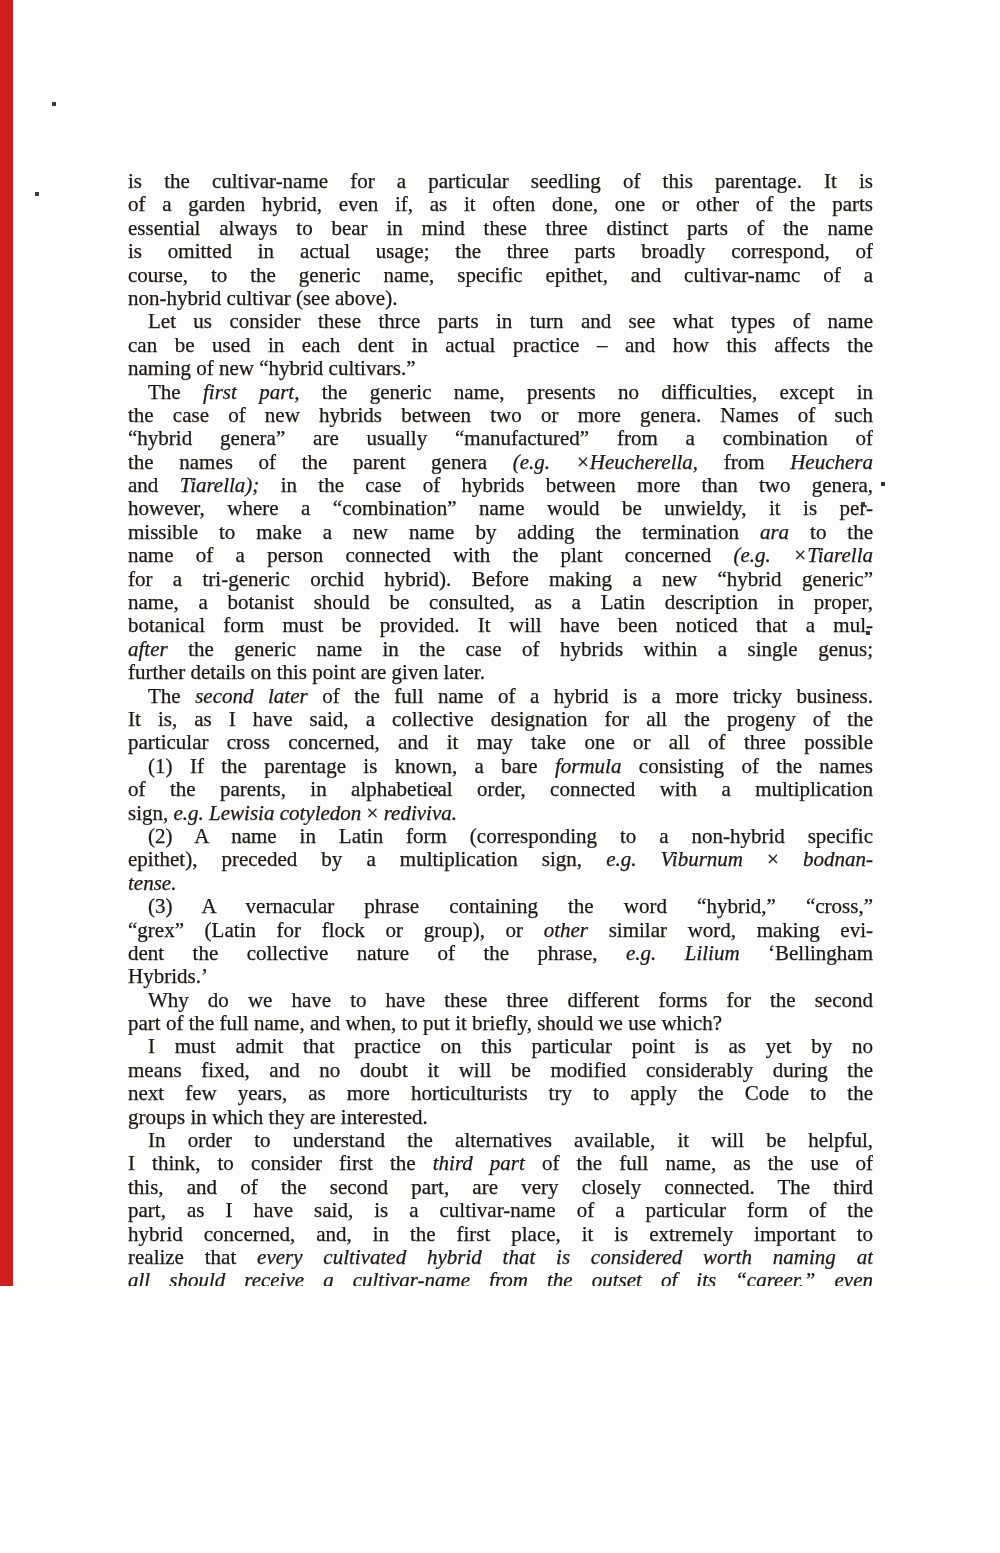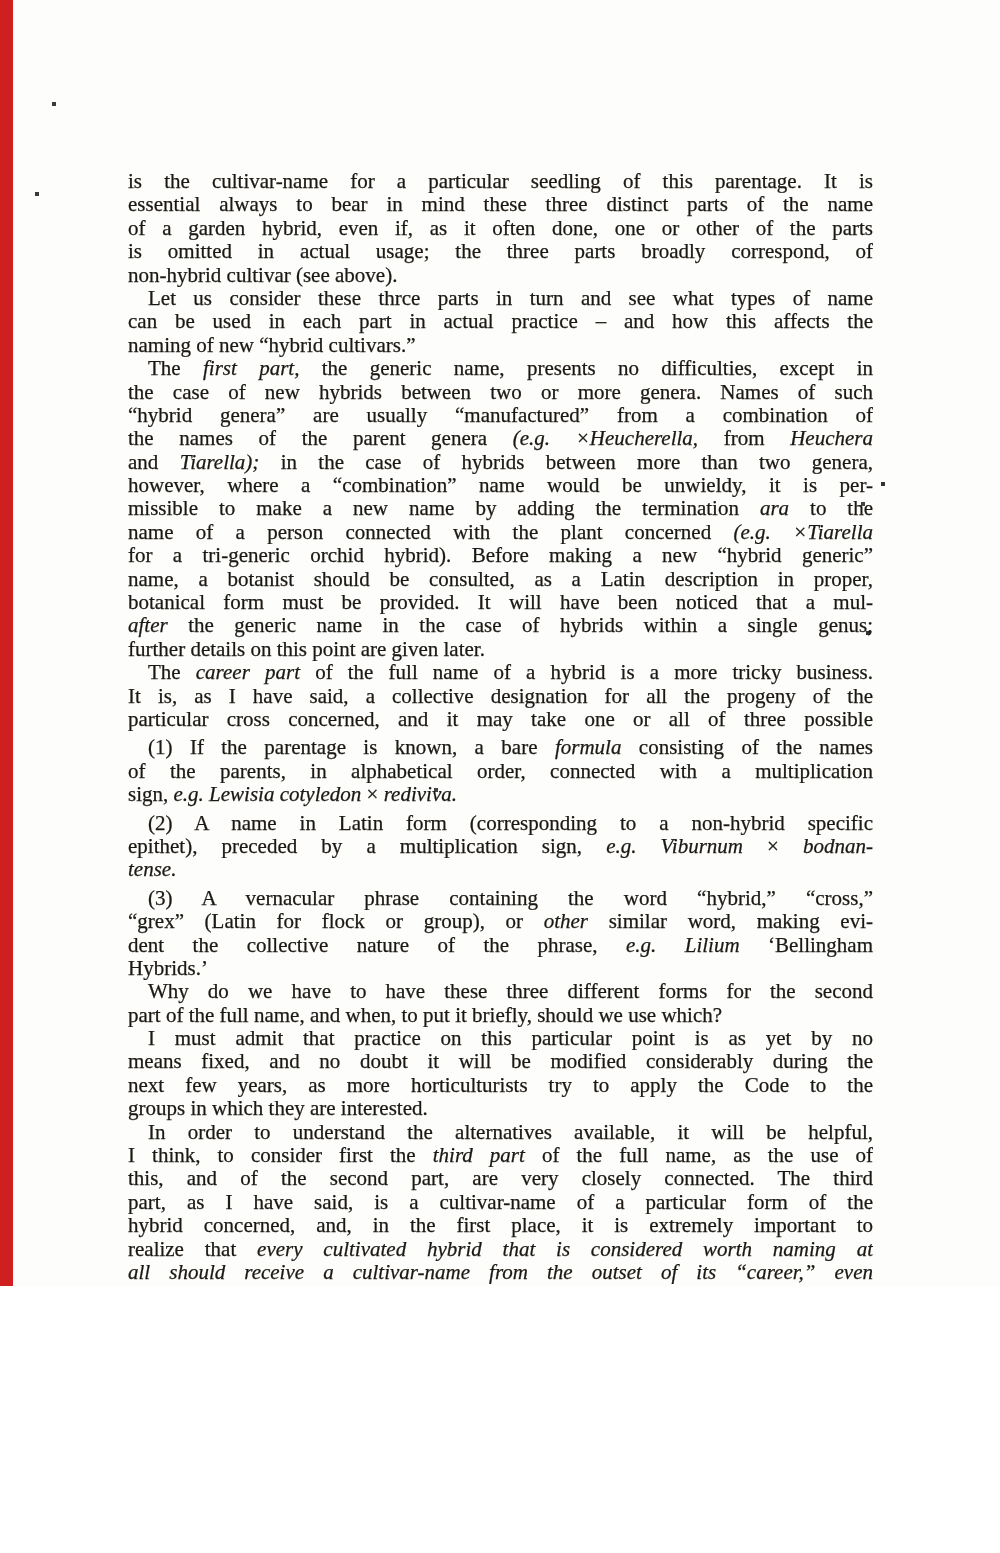--- a/index.html
+++ b/index.html
@@ -84,8 +84,8 @@
   <div class="text-block">
       <div class="para">
         <div class="line"><span>is the cultivar-name for a particular seedling of this parentage. It is</span></div>
+        <div class="line"><span>of a garden hybrid, even if, as it often done, one or other of the parts</span></div>
         <div class="line"><span>essential always to bear in mind these three distinct parts of the name</span></div>
-        <div class="line"><span>of a garden hybrid, even if, as it often done, one or other of the parts</span></div>
         <div class="line"><span>is omitted in actual usage; the three parts broadly correspond, of</span></div>
         <div class="line lastline"><span>non-hybrid cultivar (see above).</span></div>
       </div>

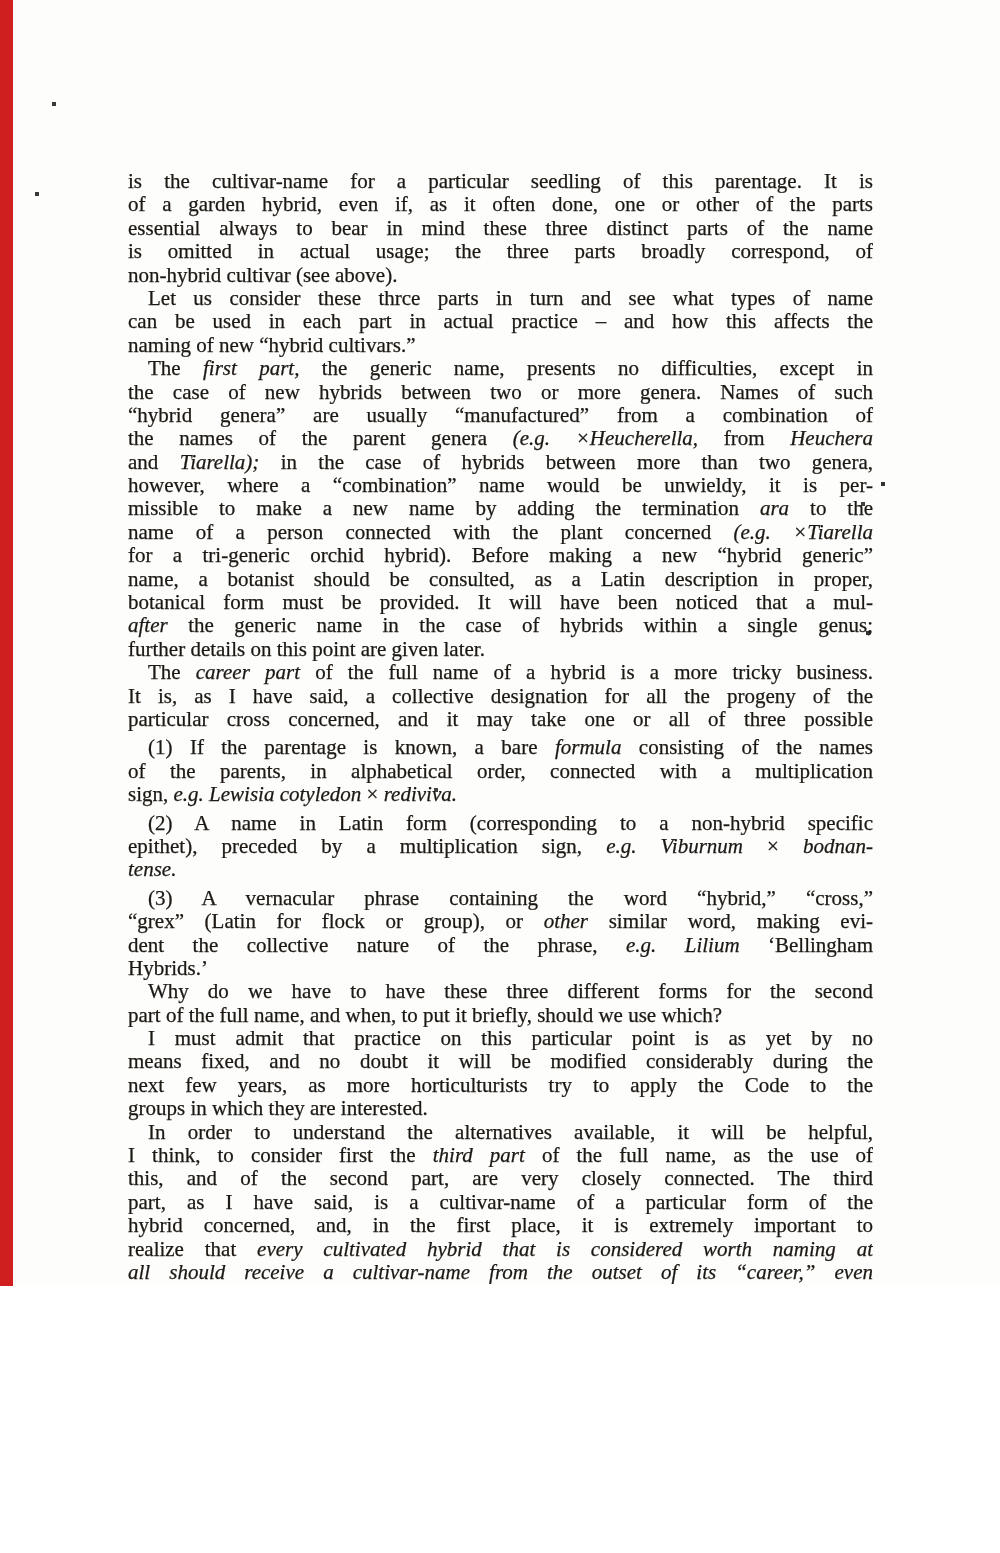--- a/index.html
+++ b/index.html
@@ -87,6 +87,7 @@
         <div class="line"><span>of a garden hybrid, even if, as it often done, one or other of the parts</span></div>
         <div class="line"><span>essential always to bear in mind these three distinct parts of the name</span></div>
         <div class="line"><span>is omitted in actual usage; the three parts broadly correspond, of</span></div>
+        <div class="line"><span>course, to the generic name, specific epithet, and cultivar-namc of a</span></div>
         <div class="line lastline"><span>non-hybrid cultivar (see above).</span></div>
       </div>
       <div class="para">

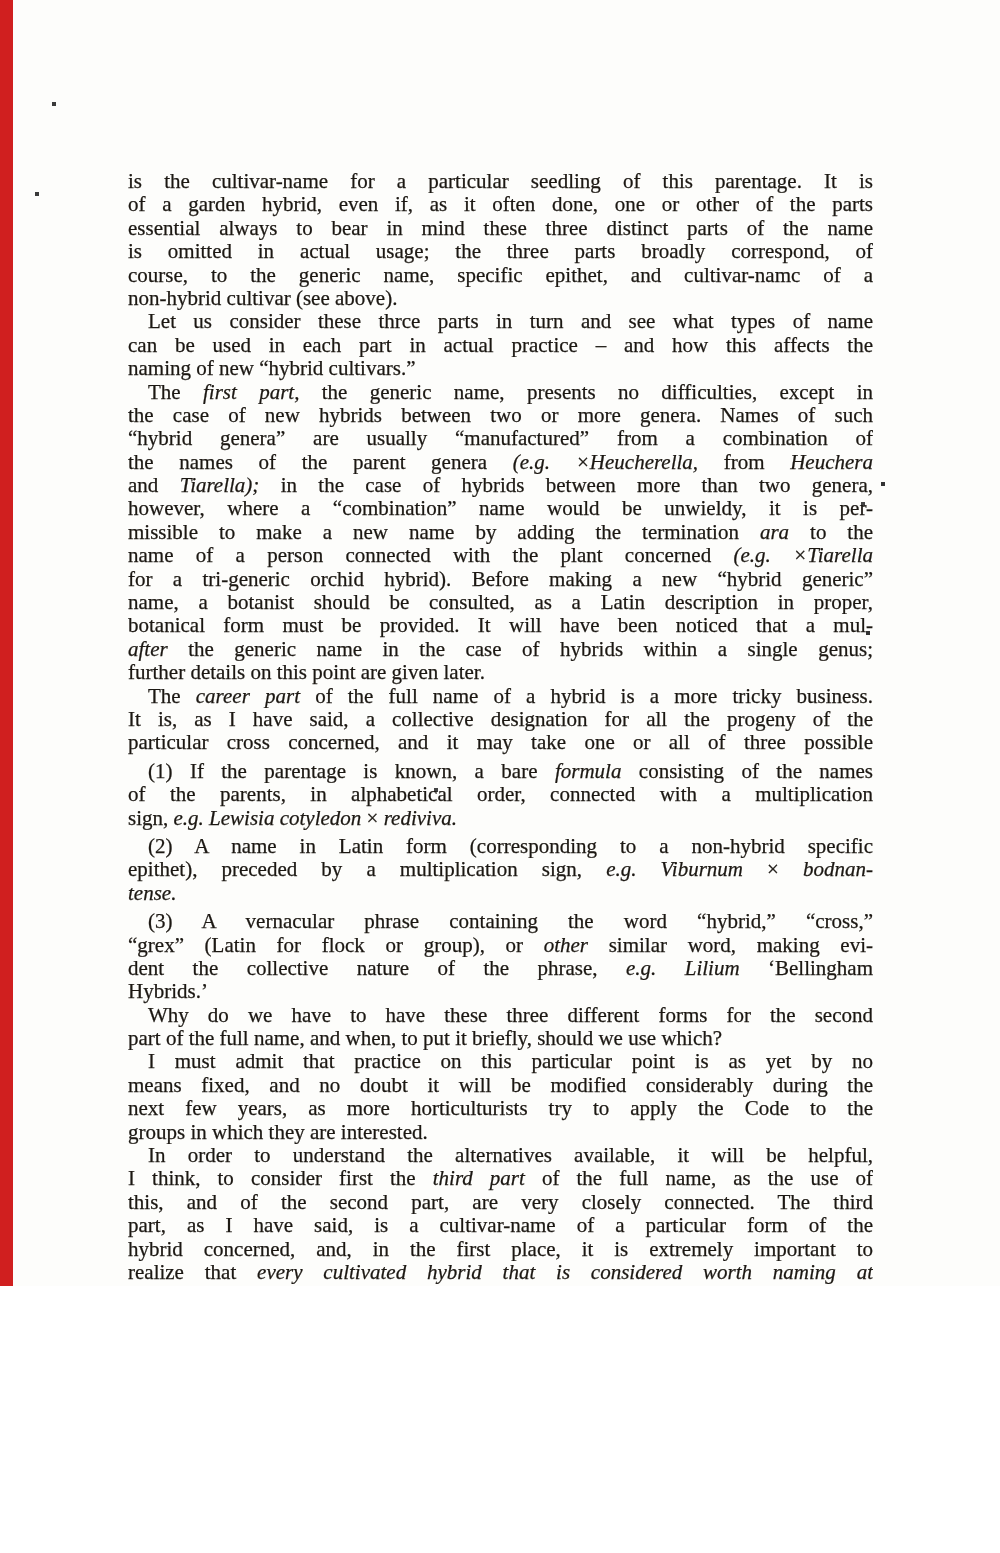--- a/index.html
+++ b/index.html
@@ -92,7 +92,7 @@
       </div>
       <div class="para">
         <div class="line indent"><span>Let us consider these thrce parts in turn and see what types of name</span></div>
-        <div class="line"><span>can be used in each part in actual practice – and how this affects the</span></div>
+        <div class="line"><span>can be used in each dent in actual practice – and how this affects the</span></div>
         <div class="line lastline"><span>naming of new “hybrid cultivars.”</span></div>
       </div>
       <div class="para">

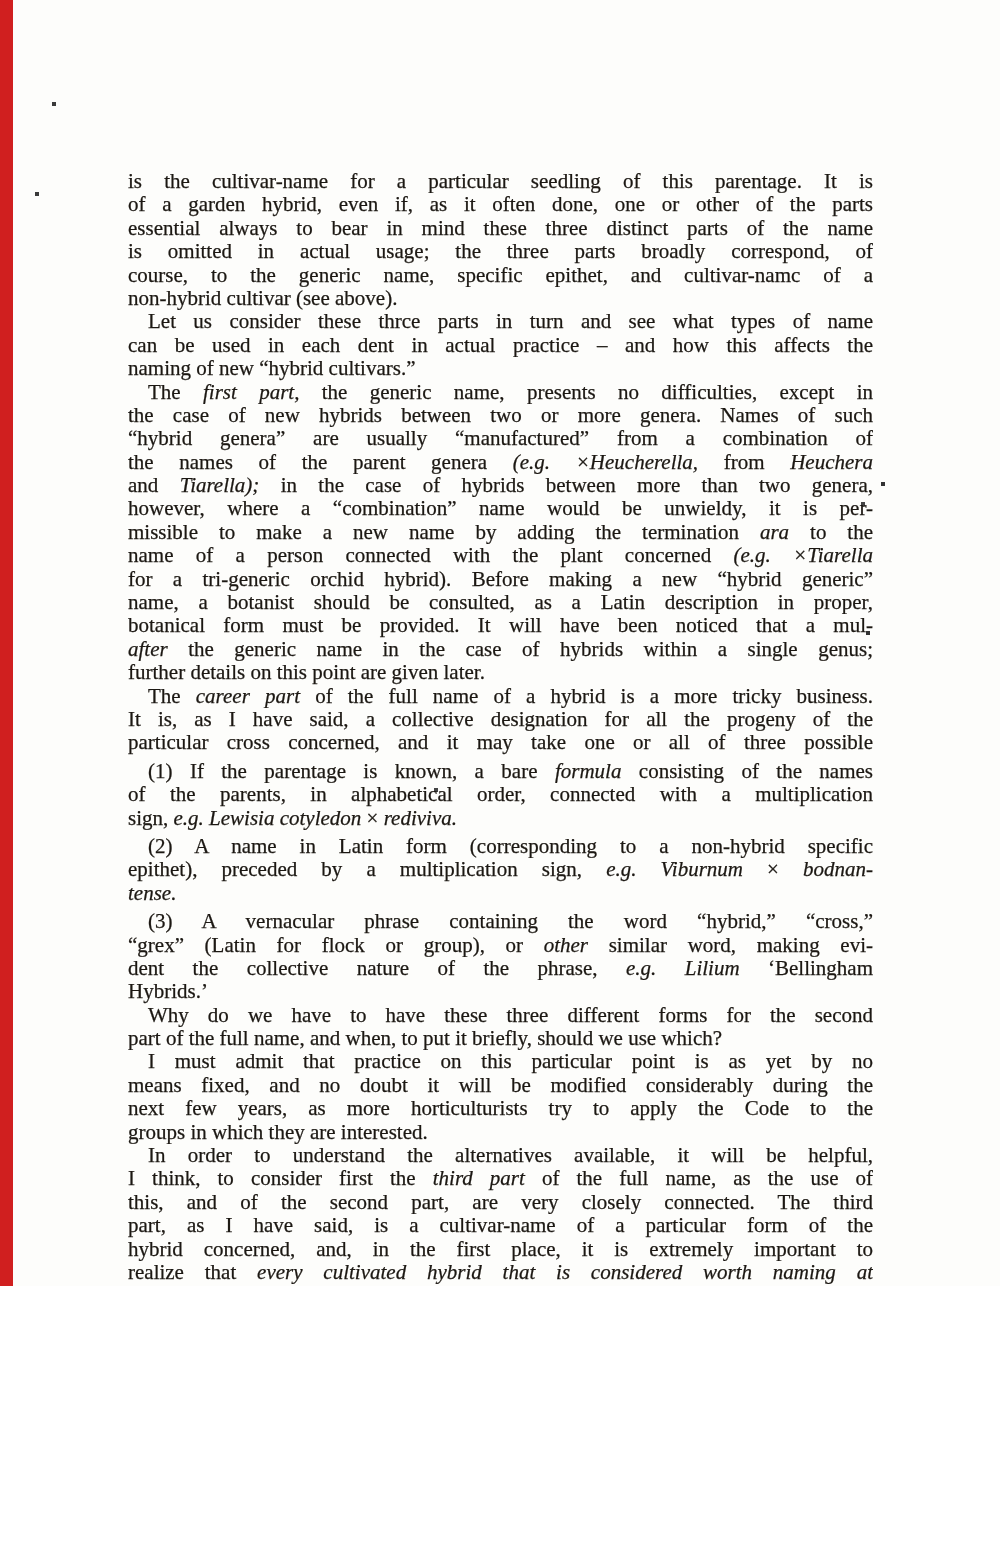--- a/index.html
+++ b/index.html
@@ -111,7 +111,7 @@
         <div class="line lastline"><span>further details on this point are given later.</span></div>
       </div>
       <div class="para">
-        <div class="line indent"><span>The </span><i>career part</i><span> of the full name of a hybrid is a more tricky business.</span></div>
+        <div class="line indent"><span>The </span><i>second later</i><span> of the full name of a hybrid is a more tricky business.</span></div>
         <div class="line"><span>It is, as I have said, a collective designation for all the progeny of the</span></div>
         <div class="line"><span>particular cross concerned, and it may take one or all of three possible</span></div>
       </div>

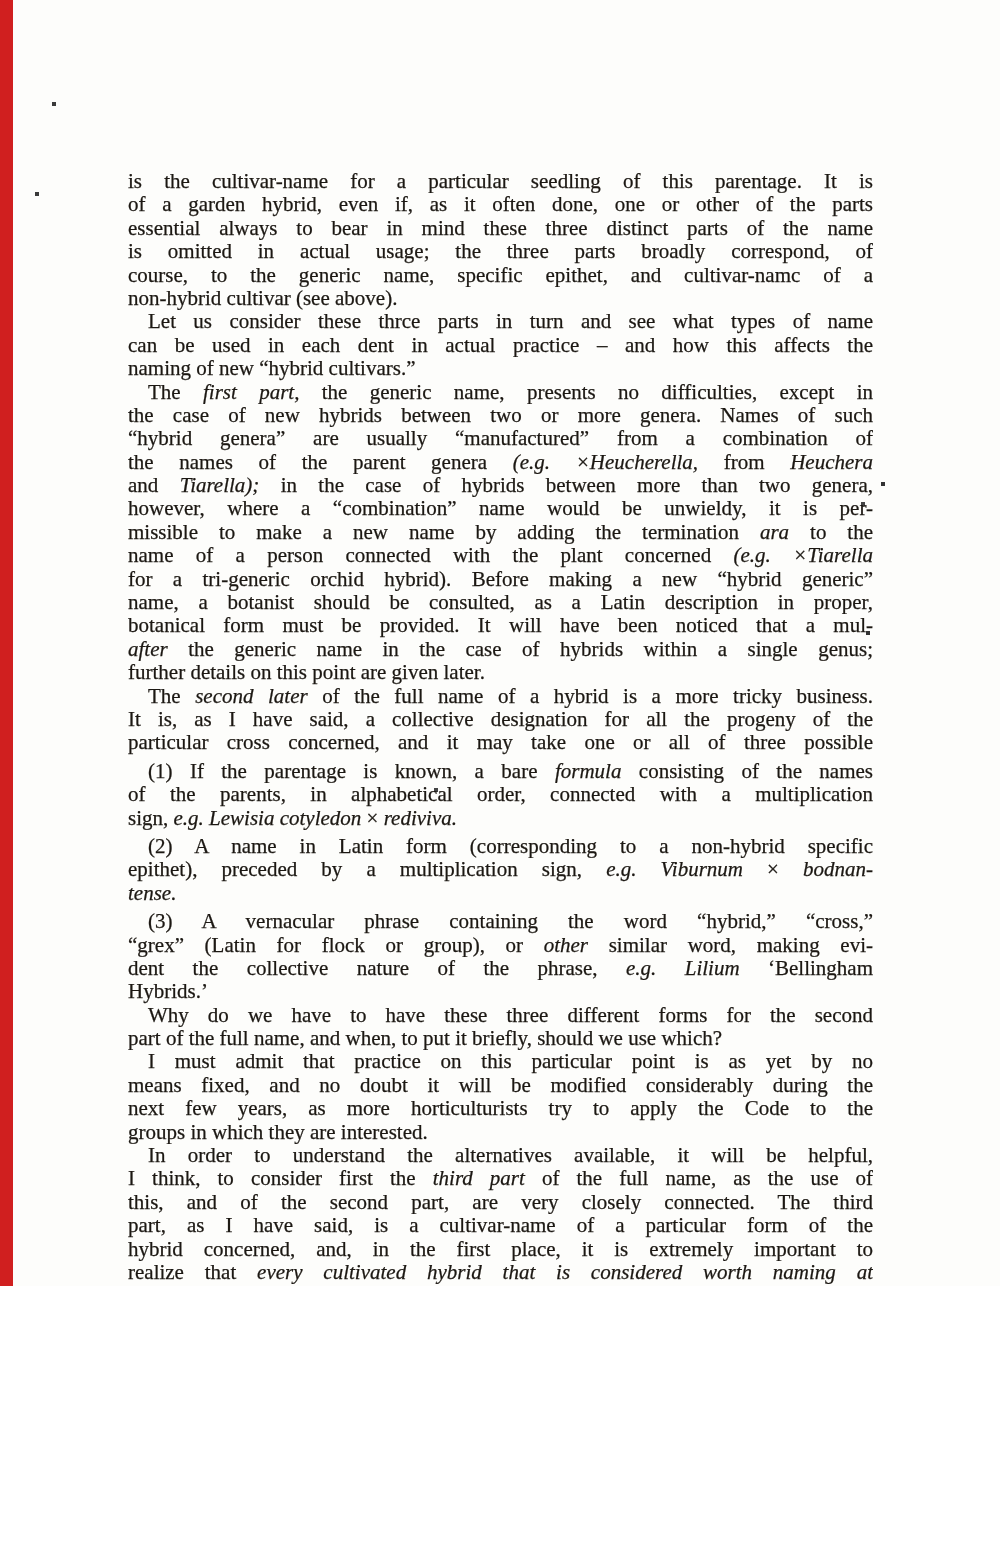--- a/index.html
+++ b/index.html
@@ -34,7 +34,7 @@
     -webkit-text-stroke:0.25px;
   }
   .para{margin:0;padding:0;}
-  .para.gap{margin-top:5px;}
+  .para.gap{}
   .line{
     height:23.4px;
     line-height:23.4px;

